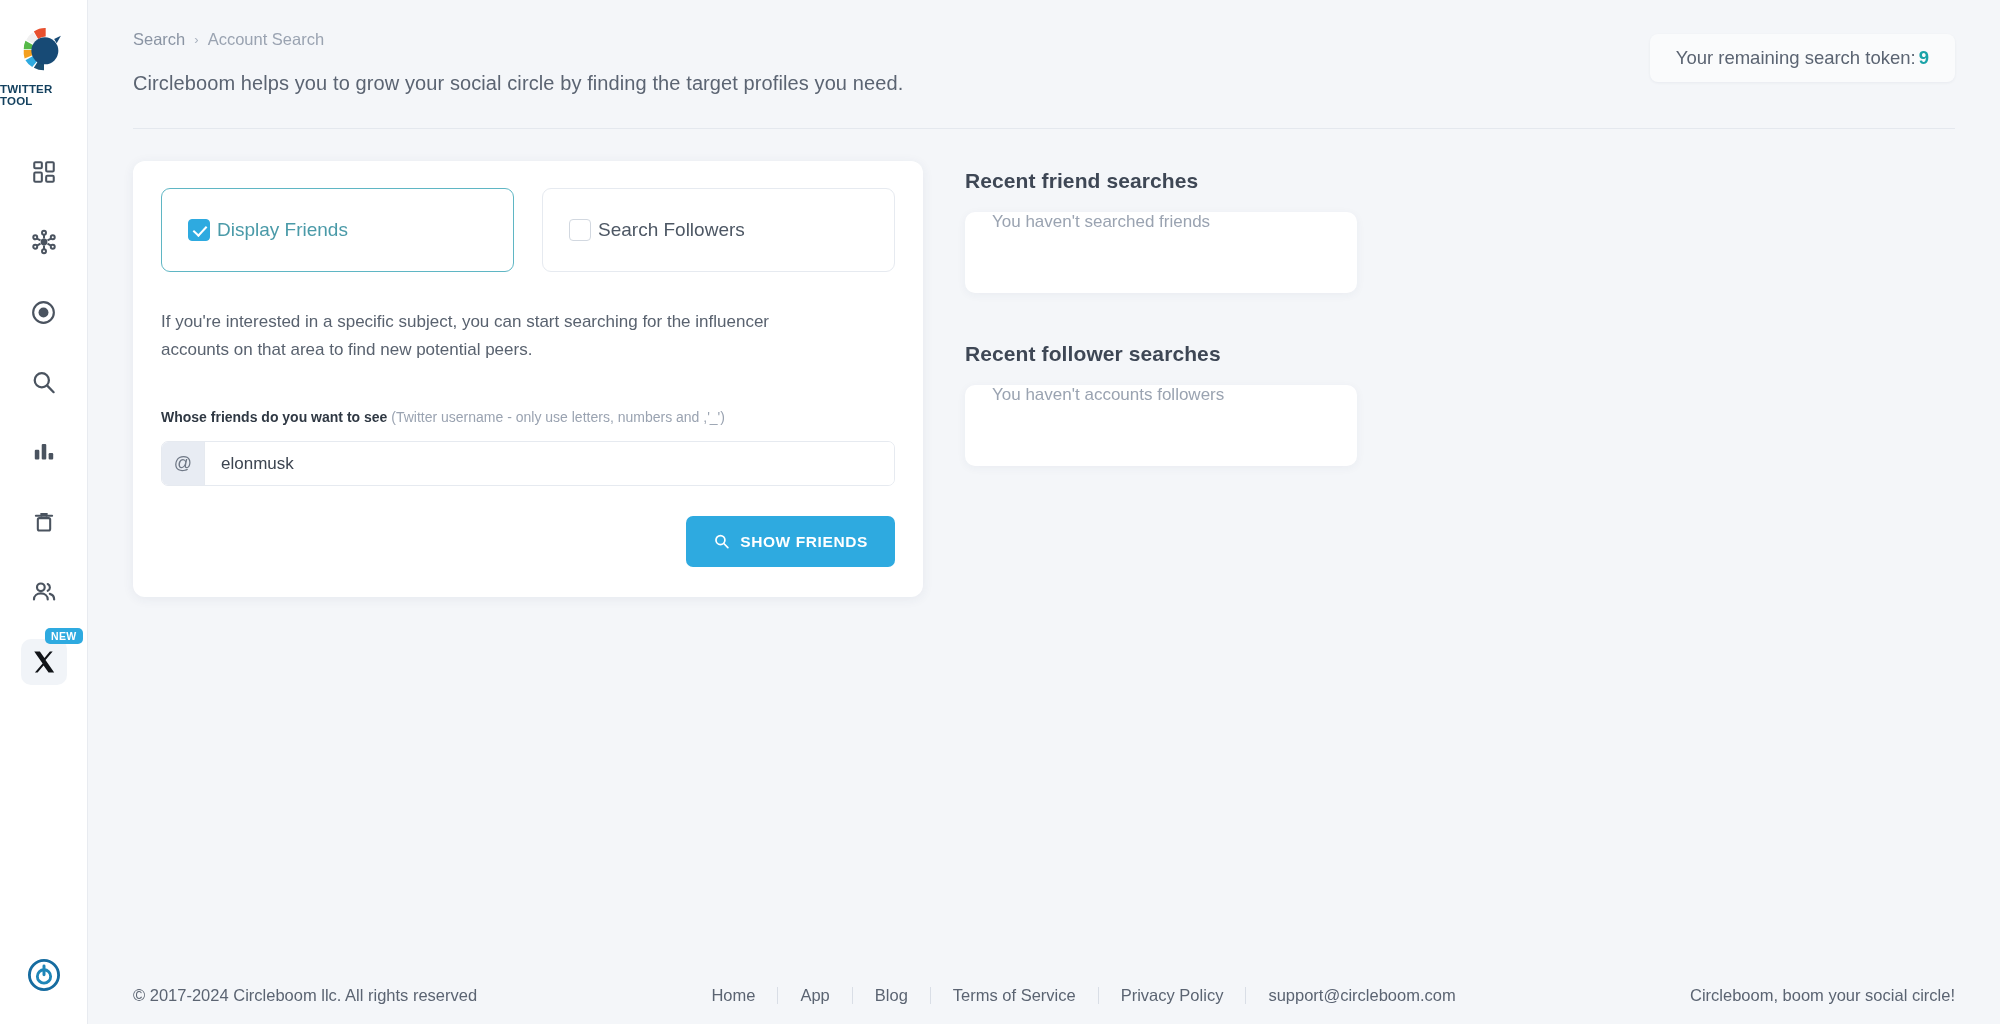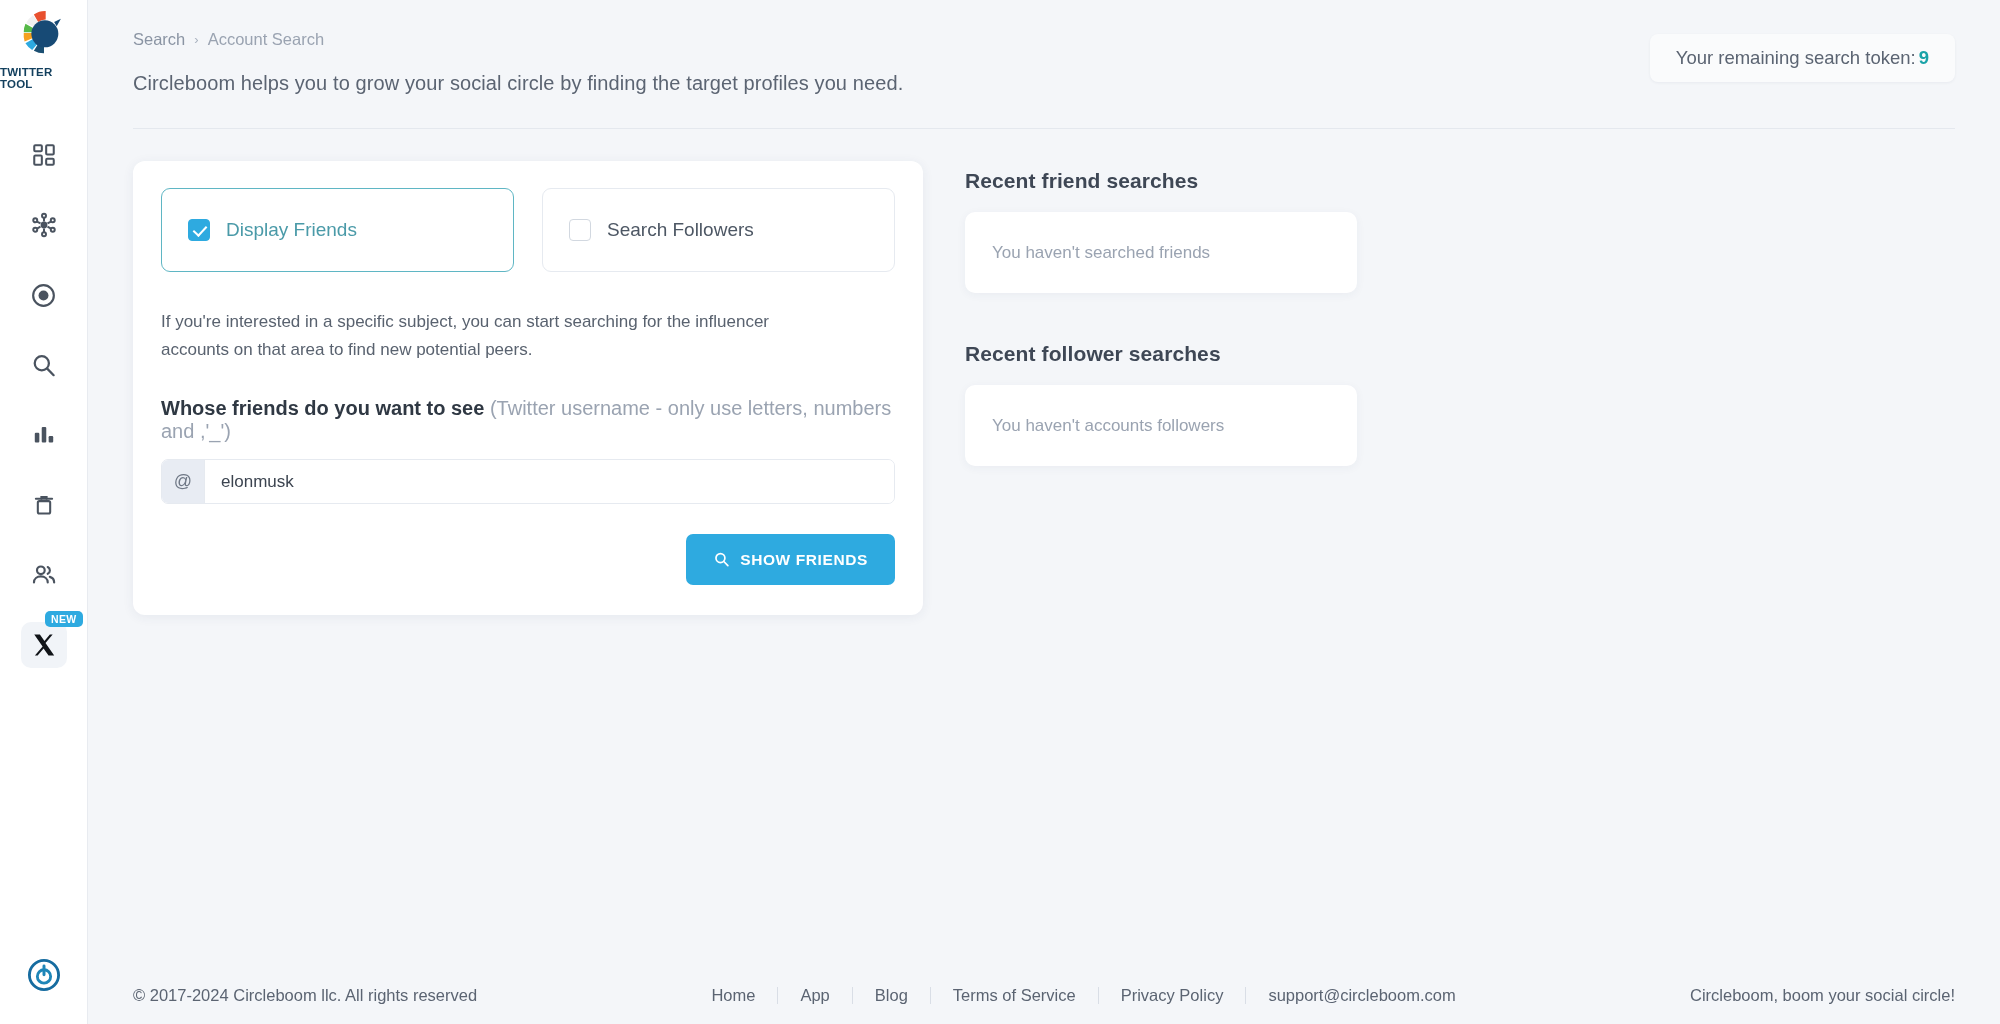--- a/index.html
+++ b/index.html
@@ -18,7 +18,7 @@
     display: flex; flex-direction: column; align-items: center;
     flex: 0 0 88px; position: relative;
   }
-  .brand { padding-top: 6px; display: flex; flex-direction: column; align-items: center; }
+  .brand { padding-top: 23px; display: flex; flex-direction: column; align-items: center; }
   .brand-logo { width: 54px; height: 54px; }
   .brand-text {
     font-size: 11.5px; letter-spacing: .2px; color: #13405e;

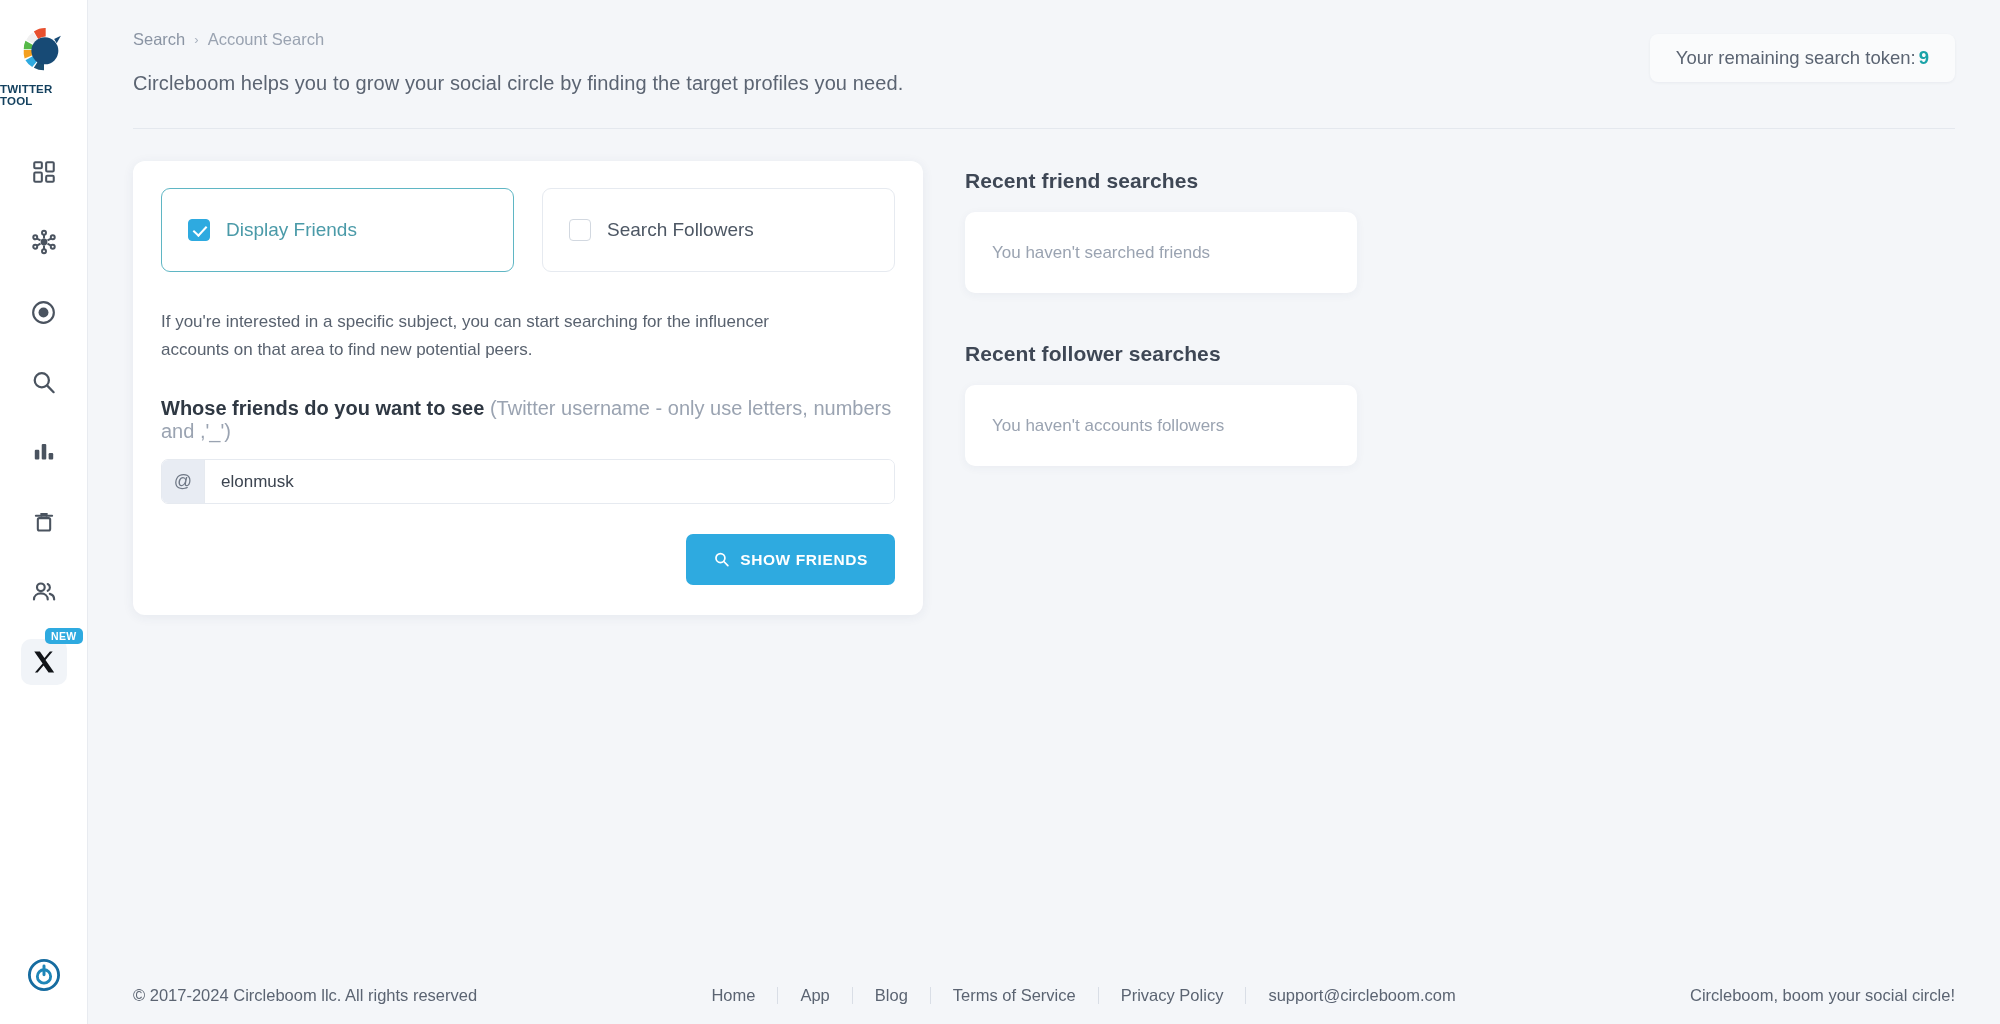--- a/index.html
+++ b/index.html
@@ -72,7 +72,7 @@
   .choices { display: flex; gap: 28px; }
   .choice {
     flex: 1; border: 1px solid #e6eaf0; border-radius: 9px; height: 84px;
-    display: flex; align-items: center; padding-left: 26px; gap: 16px; cursor: pointer;
+    display: flex; align-items: center; padding-left: 26px; gap: 7px; cursor: pointer;
     background: #fff;
   }
   .choice.active { border: 1.5px solid #5fb6c4; }

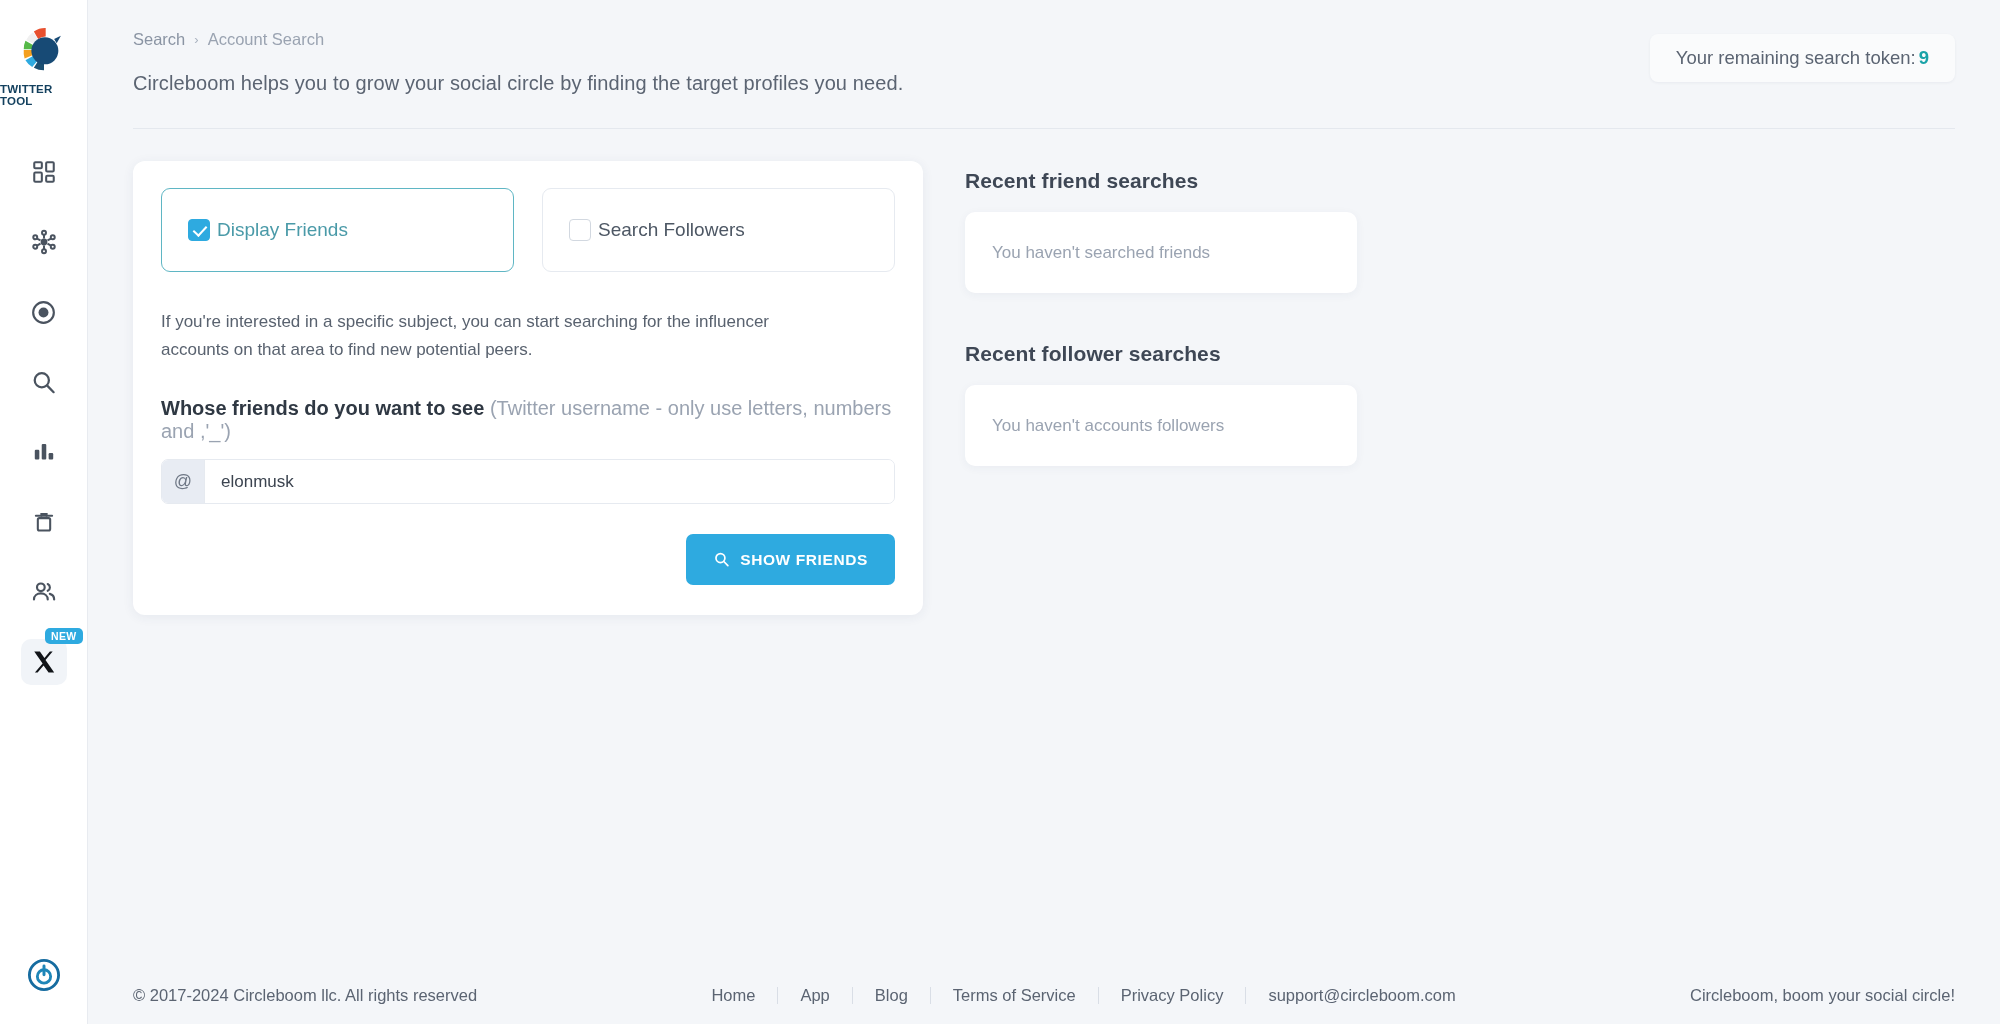--- a/index.html
+++ b/index.html
@@ -118,7 +118,7 @@
   .panel-box {
     margin-top: 19px; background: #fff; border-radius: 10px; height: 81px;
     box-shadow: 0 2px 10px rgba(40,60,100,.05);
-    display: flex; align-items: center; padding-left: 27px;
+    display: flex; padding-left: 27px;
     width: 392px;
   }
   .panel-empty { font-size: 17px; color: #9aa3b1; }

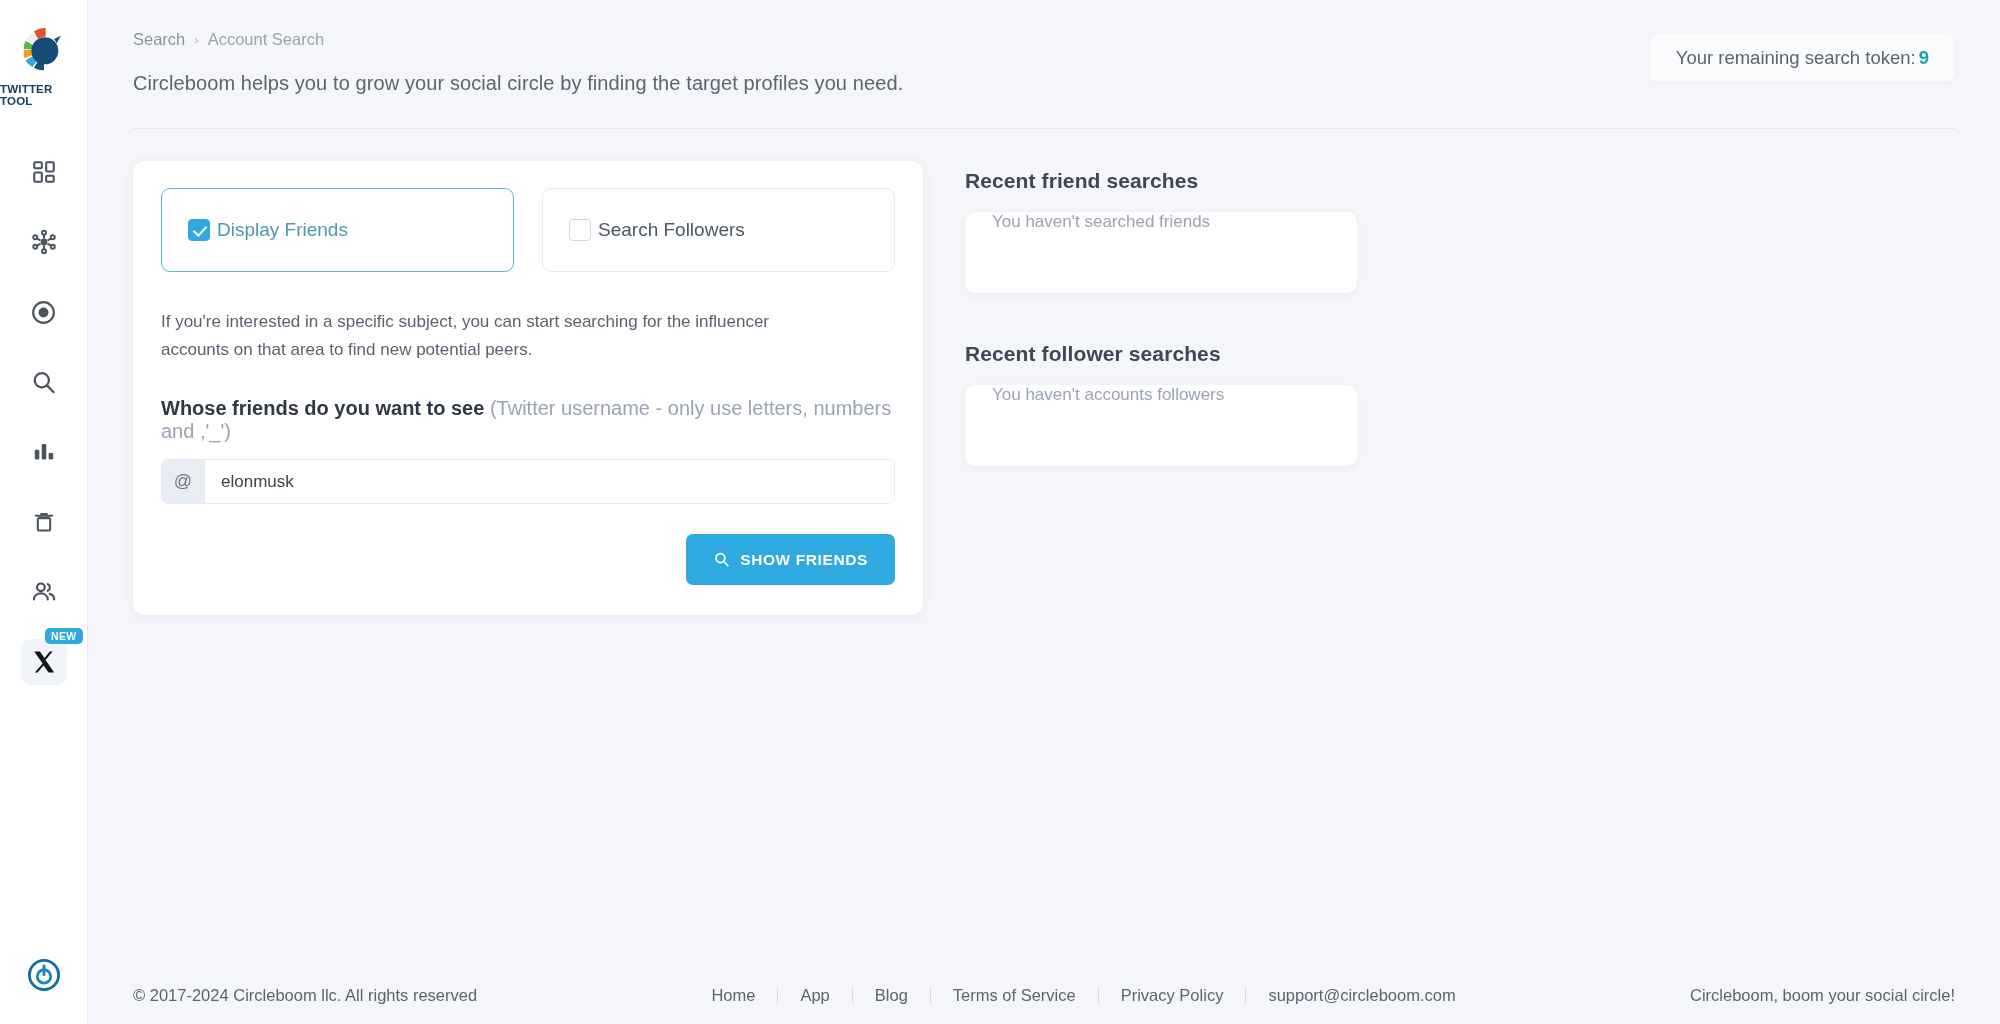--- a/index.html
+++ b/index.html
@@ -87,7 +87,7 @@
 
   .para { margin-top: 36px; font-size: 17px; line-height: 1.63; color: #59626f; max-width: 610px; }
 
-  .field-label { margin-top: 34px; font-size: 20px; color: #3f4855; }
+  .field-label { margin-top: 46px; font-size: 14px; color: #3f4855; }
   .field-label b { font-weight: 700; color: #2f3843; }
   .field-label .hint { color: #9aa3b1; font-weight: 400; }
 

